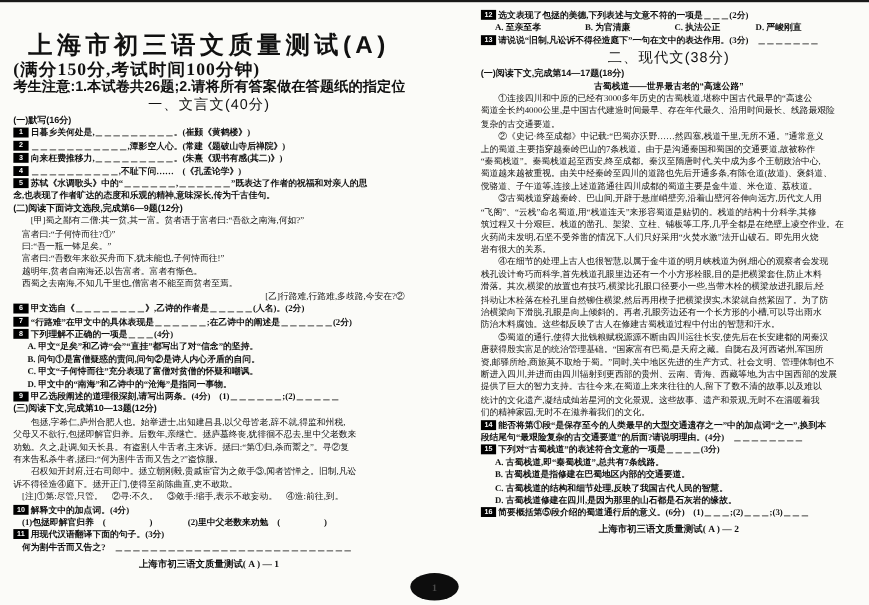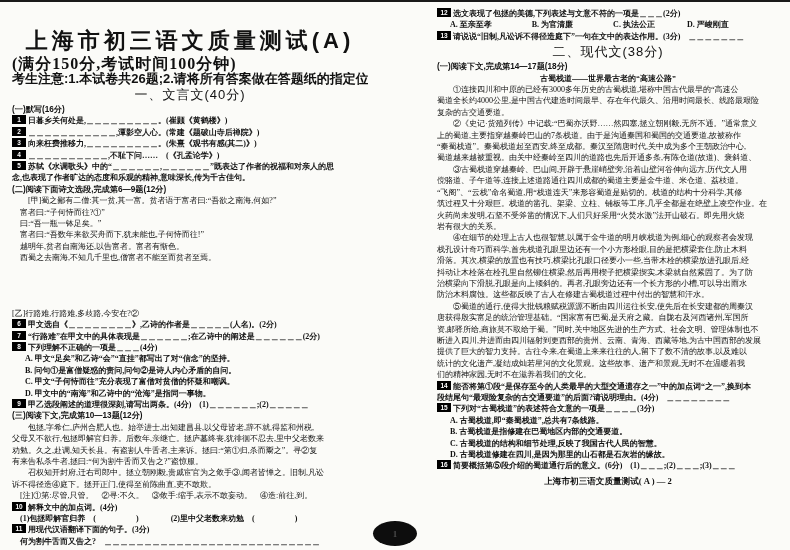--- a/index.html
+++ b/index.html
@@ -105,7 +105,7 @@
       <div class="ln passage"><span>　　①连接四川和中原的已经有3000多年历史的古蜀栈道,堪称中国古代最早的“高速公</span></div>
       <div class="ln passage"><span>蜀道全长约4000公里,是中国古代建造时间最早、存在年代最久、沿用时间最长、线路最艰险</span></div>
       <div class="ln passage"><span>复杂的古交通要道。</span></div>
-      <div class="ln passage"><span>　　②《史记·货殖列传》中记载:“巴蜀亦沃野……然四塞,拯立朝刚毅,无所不通。”通常意义</span></div>
+      <div class="ln passage"><span>　　②《史记·终至成都》中记载:“巴蜀亦沃野……然四塞,栈道千里,无所不通。”通常意义</span></div>
       <div class="ln passage"><span>上的蜀道,主要指穿越秦岭巴山的7条栈道。由于是沟通秦国和蜀国的交通要道,故被称作</span></div>
       <div class="ln passage"><span>“秦蜀栈道”。秦蜀栈道起至西安,终至成都。秦汉至隋唐时代,关中成为多个王朝政治中心,</span></div>
       <div class="ln passage"><span>蜀道越来越被重视。由关中经秦岭至四川的道路也先后开通多条,有陈仓道(故道)、褒斜道、</span></div>

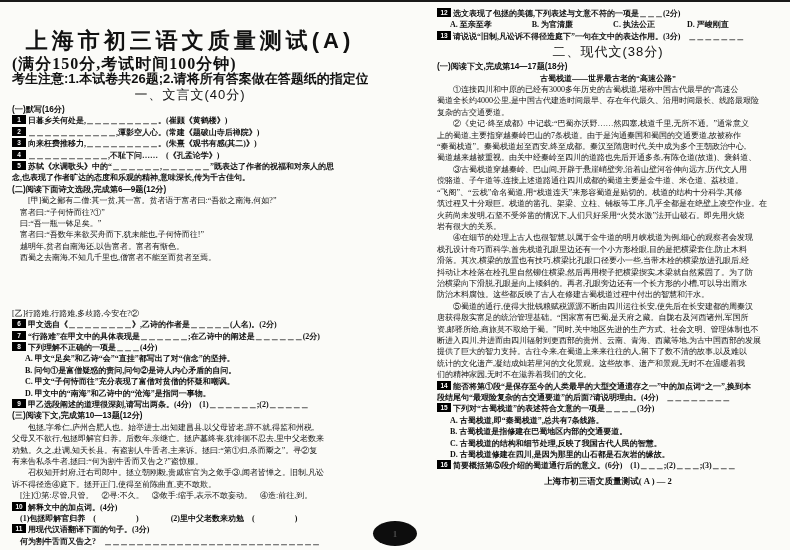--- a/index.html
+++ b/index.html
@@ -109,8 +109,8 @@
       <div class="ln passage"><span>上的蜀道,主要指穿越秦岭巴山的7条栈道。由于是沟通秦国和蜀国的交通要道,故被称作</span></div>
       <div class="ln passage"><span>“秦蜀栈道”。秦蜀栈道起至西安,终至成都。秦汉至隋唐时代,关中成为多个王朝政治中心,</span></div>
       <div class="ln passage"><span>蜀道越来越被重视。由关中经秦岭至四川的道路也先后开通多条,有陈仓道(故道)、褒斜道、</span></div>
+      <div class="ln passage"><span>傥骆道、子午道等,连接上述道路通往四川成都的蜀道主要是金牛道、米仓道、荔枝道。</span></div>
       <div class="ln passage"><span>　　③古蜀栈道穿越秦岭、巴山间,开辟于悬崖峭壁旁,沿着山壁河谷伸向远方,历代文人用</span></div>
-      <div class="ln passage"><span>傥骆道、子午道等,连接上述道路通往四川成都的蜀道主要是金牛道、米仓道、荔枝道。</span></div>
       <div class="ln passage"><span>“飞阁”、“云栈”命名蜀道,用“栈道连天”来形容蜀道是贴切的。栈道的结构十分科学,其修</span></div>
       <div class="ln passage"><span>筑过程又十分艰巨。栈道的凿孔、架梁、立柱、铺板等工序,几乎全都是在绝壁上凌空作业。在</span></div>
       <div class="ln passage"><span>火药尚未发明,石坚不受斧凿的情况下,人们只好采用“火焚水激”法开山破石。即先用火烧</span></div>

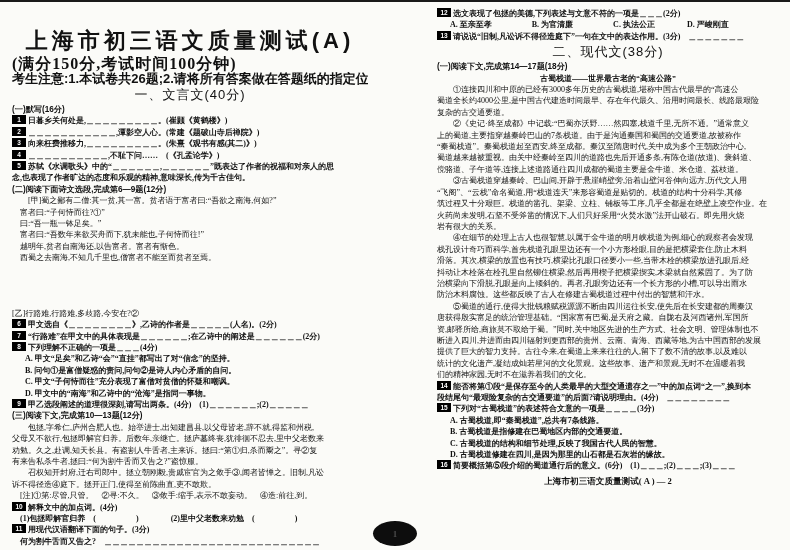--- a/index.html
+++ b/index.html
@@ -31,7 +31,7 @@
   .option{padding-left:13px;font-weight:bold;}
   .passage{font-weight:normal;}
   .note{font-weight:normal;}
-  .center{text-align:left;margin-top:44px;}
+  .center{text-align:right;}
   .ptitle{font-weight:bold;text-align:center;font-family:"Liberation Sans","DejaVu Sans",sans-serif;}
   .footer{text-align:center;font-weight:bold;font-size:8.6px;line-height:14px;margin-top:2px;}
   .qbox{

